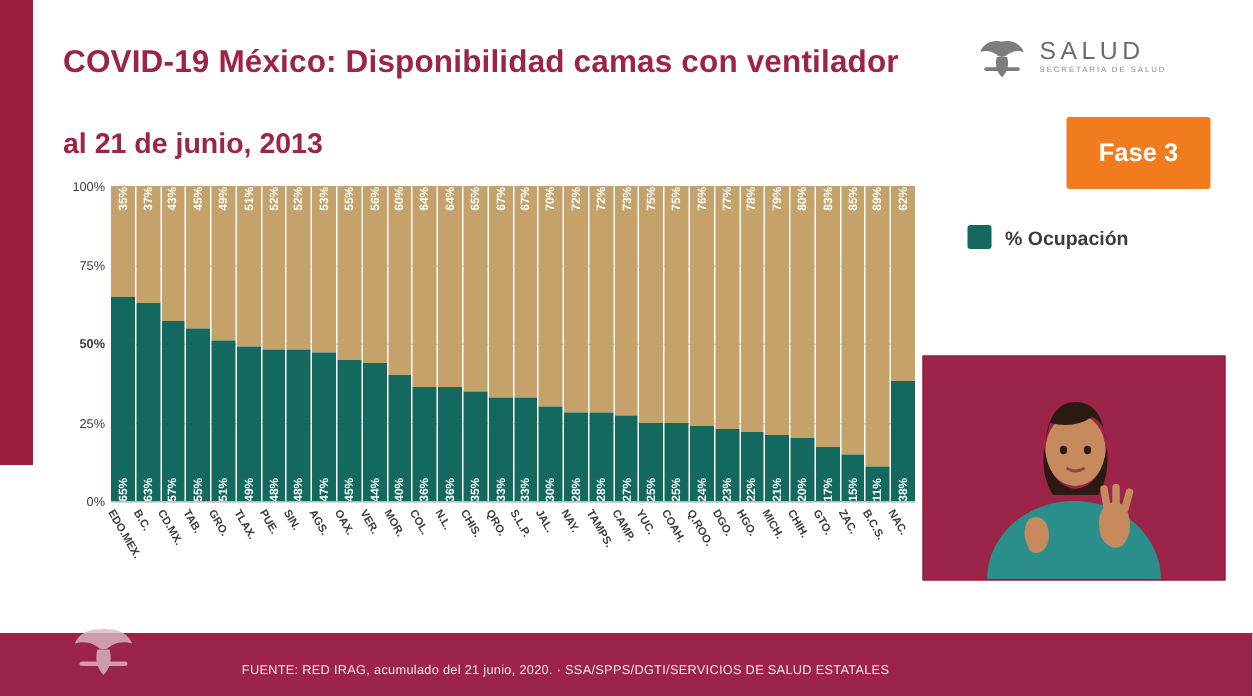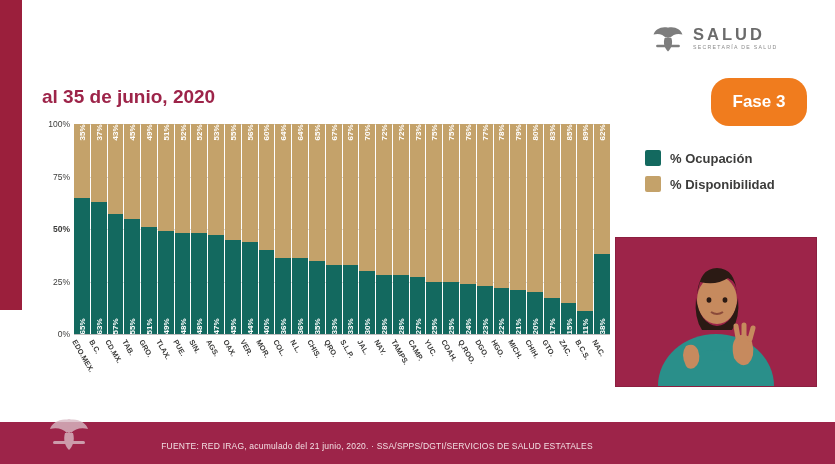--- a/index.html
+++ b/index.html
@@ -108,6 +108,7 @@
   <div class="left-bar"></div>
   <div class="left-bar-white"></div>
 
+  <div class="title">COVID-19 México: Disponibilidad camas con ventilador</div>
   <div class="subtitle">al 35 de junio, 2020</div>
 
   <div class="salud">

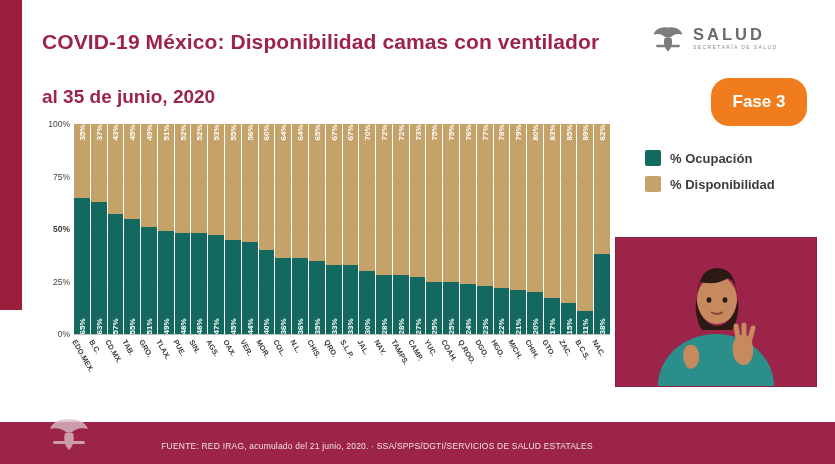--- a/index.html
+++ b/index.html
@@ -42,7 +42,7 @@
   .salud{position:absolute;right:24px;top:18px;width:160px;height:40px;display:flex;align-items:center;gap:8px;}
   .salud-eagle{width:34px;height:34px;}
   .salud-text{display:flex;flex-direction:column;line-height:1;}
-  .salud-main{color:#6b6b6b;font-size:16.5px;font-weight:bold;letter-spacing:3px;}
+  .salud-main{color:#6b6b6b;font-size:16.5px;font-weight:normal;letter-spacing:3px;}
   .salud-sub{color:#8a8a8a;font-size:5.2px;letter-spacing:1.3px;margin-top:3px;}
 
   

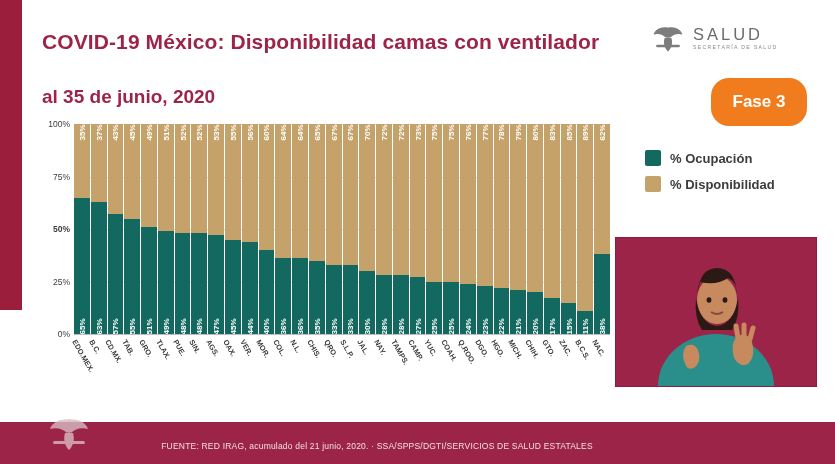--- a/index.html
+++ b/index.html
@@ -109,7 +109,7 @@
   <div class="left-bar-white"></div>
 
   <div class="title">COVID-19 México: Disponibilidad camas con ventilador</div>
-  <div class="subtitle">al 35 de junio, 2020</div>
+  <div class="subtitle">al 21 de junio, 2013</div>
 
   <div class="salud">
     <svg class="salud-eagle" viewBox="0 0 40 40">

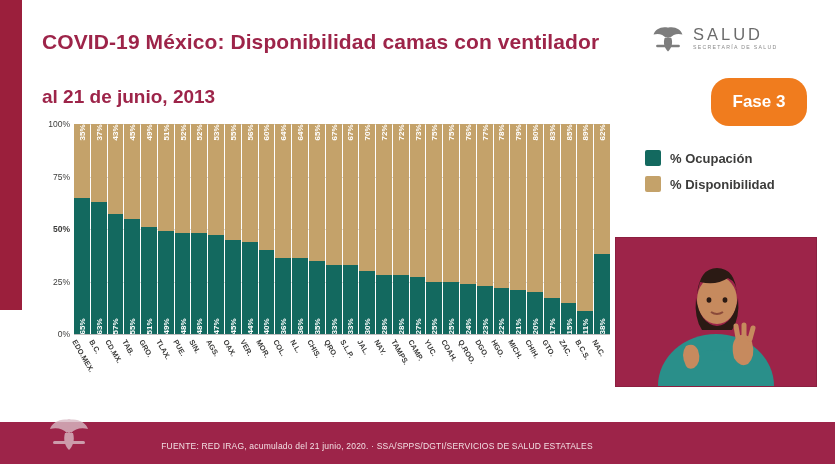--- a/index.html
+++ b/index.html
@@ -48,7 +48,7 @@
   
   .fase{
     position:absolute;right:28px;top:78px;width:96px;height:48px;
-    background:#f07c1e;border-radius:18px;
+    background:#f07c1e;border-radius:2px;
     display:flex;align-items:center;justify-content:center;
     color:#ffffff;font-size:17px;font-weight:bold;
   }

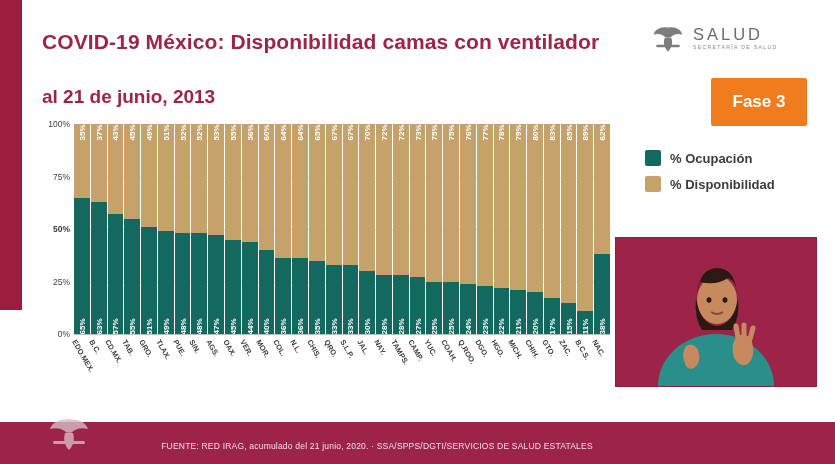--- a/index.html
+++ b/index.html
@@ -133,10 +133,6 @@
     <div class="legend-row">
       <div class="legend-swatch" style="background:#13695f"></div>
       <div class="legend-label">% Ocupación</div>
-    </div>
-    <div class="legend-row">
-      <div class="legend-swatch" style="background:#c4a26a"></div>
-      <div class="legend-label">% Disponibilidad</div>
     </div>
   </div>
 

